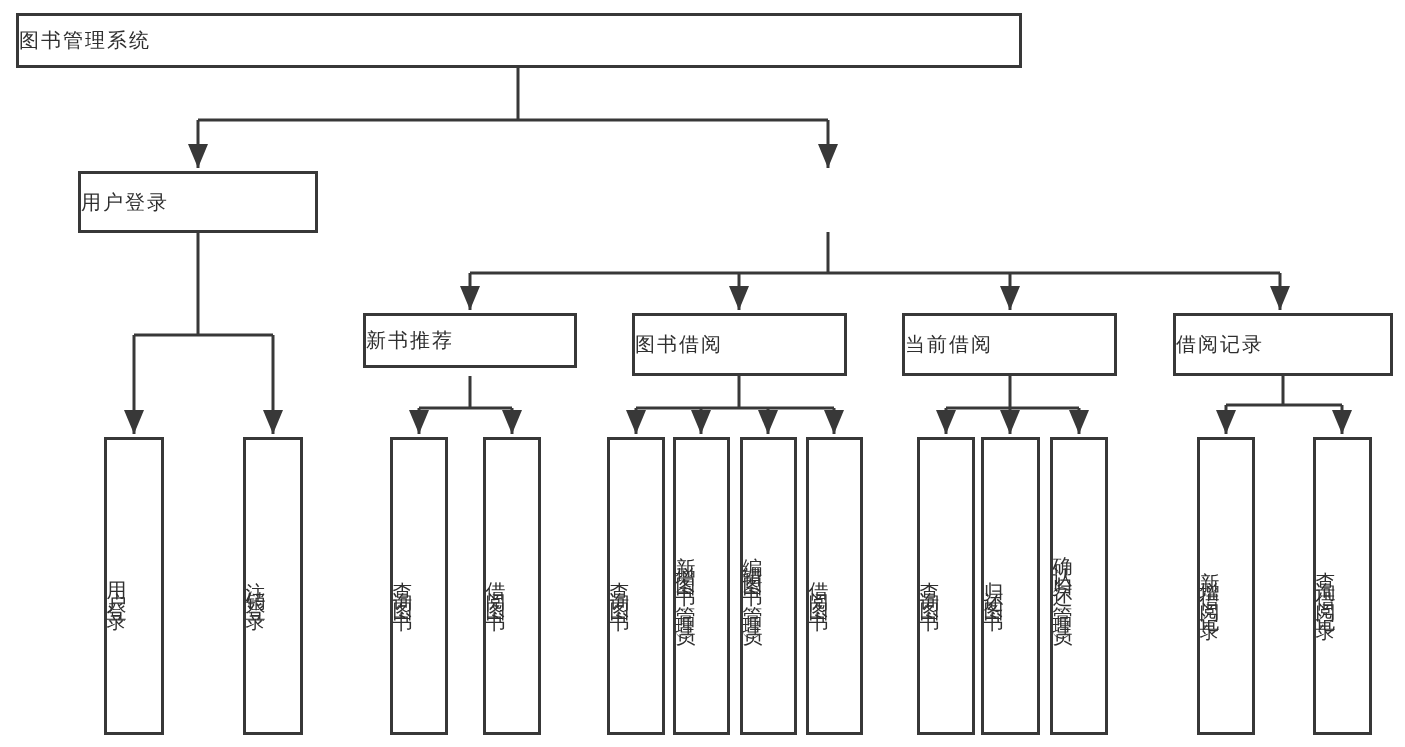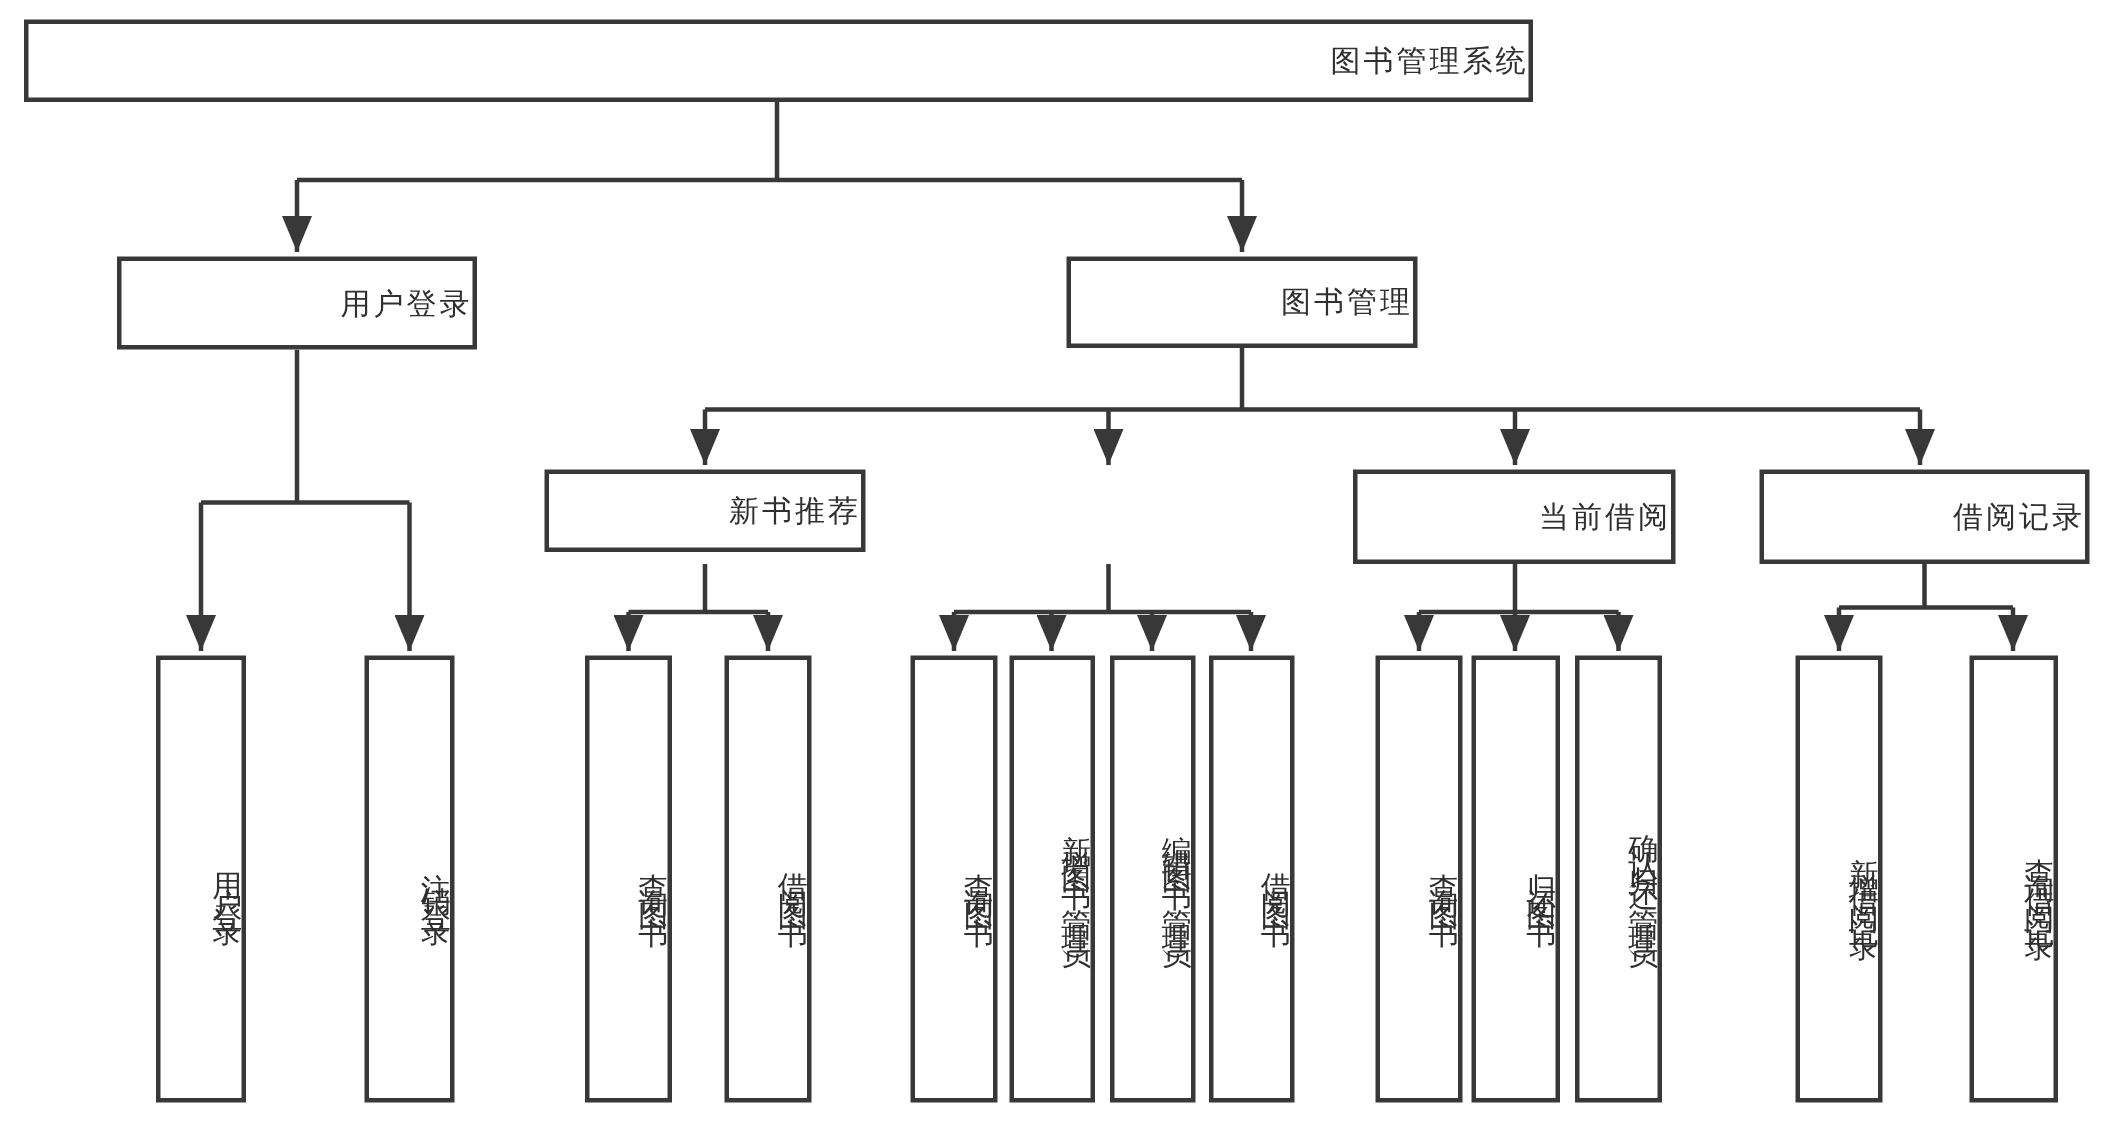--- a/index.html
+++ b/index.html
@@ -24,7 +24,7 @@
     box-sizing:border-box;
     border:3px solid var(--line);
     background:var(--bg);
-    display:flex;align-items:center;justify-content:flex-end;
+    display:flex;align-items:center;justify-content:flex-start;
     color:var(--text);
     font-family:Liberation Serif, serif;
   }

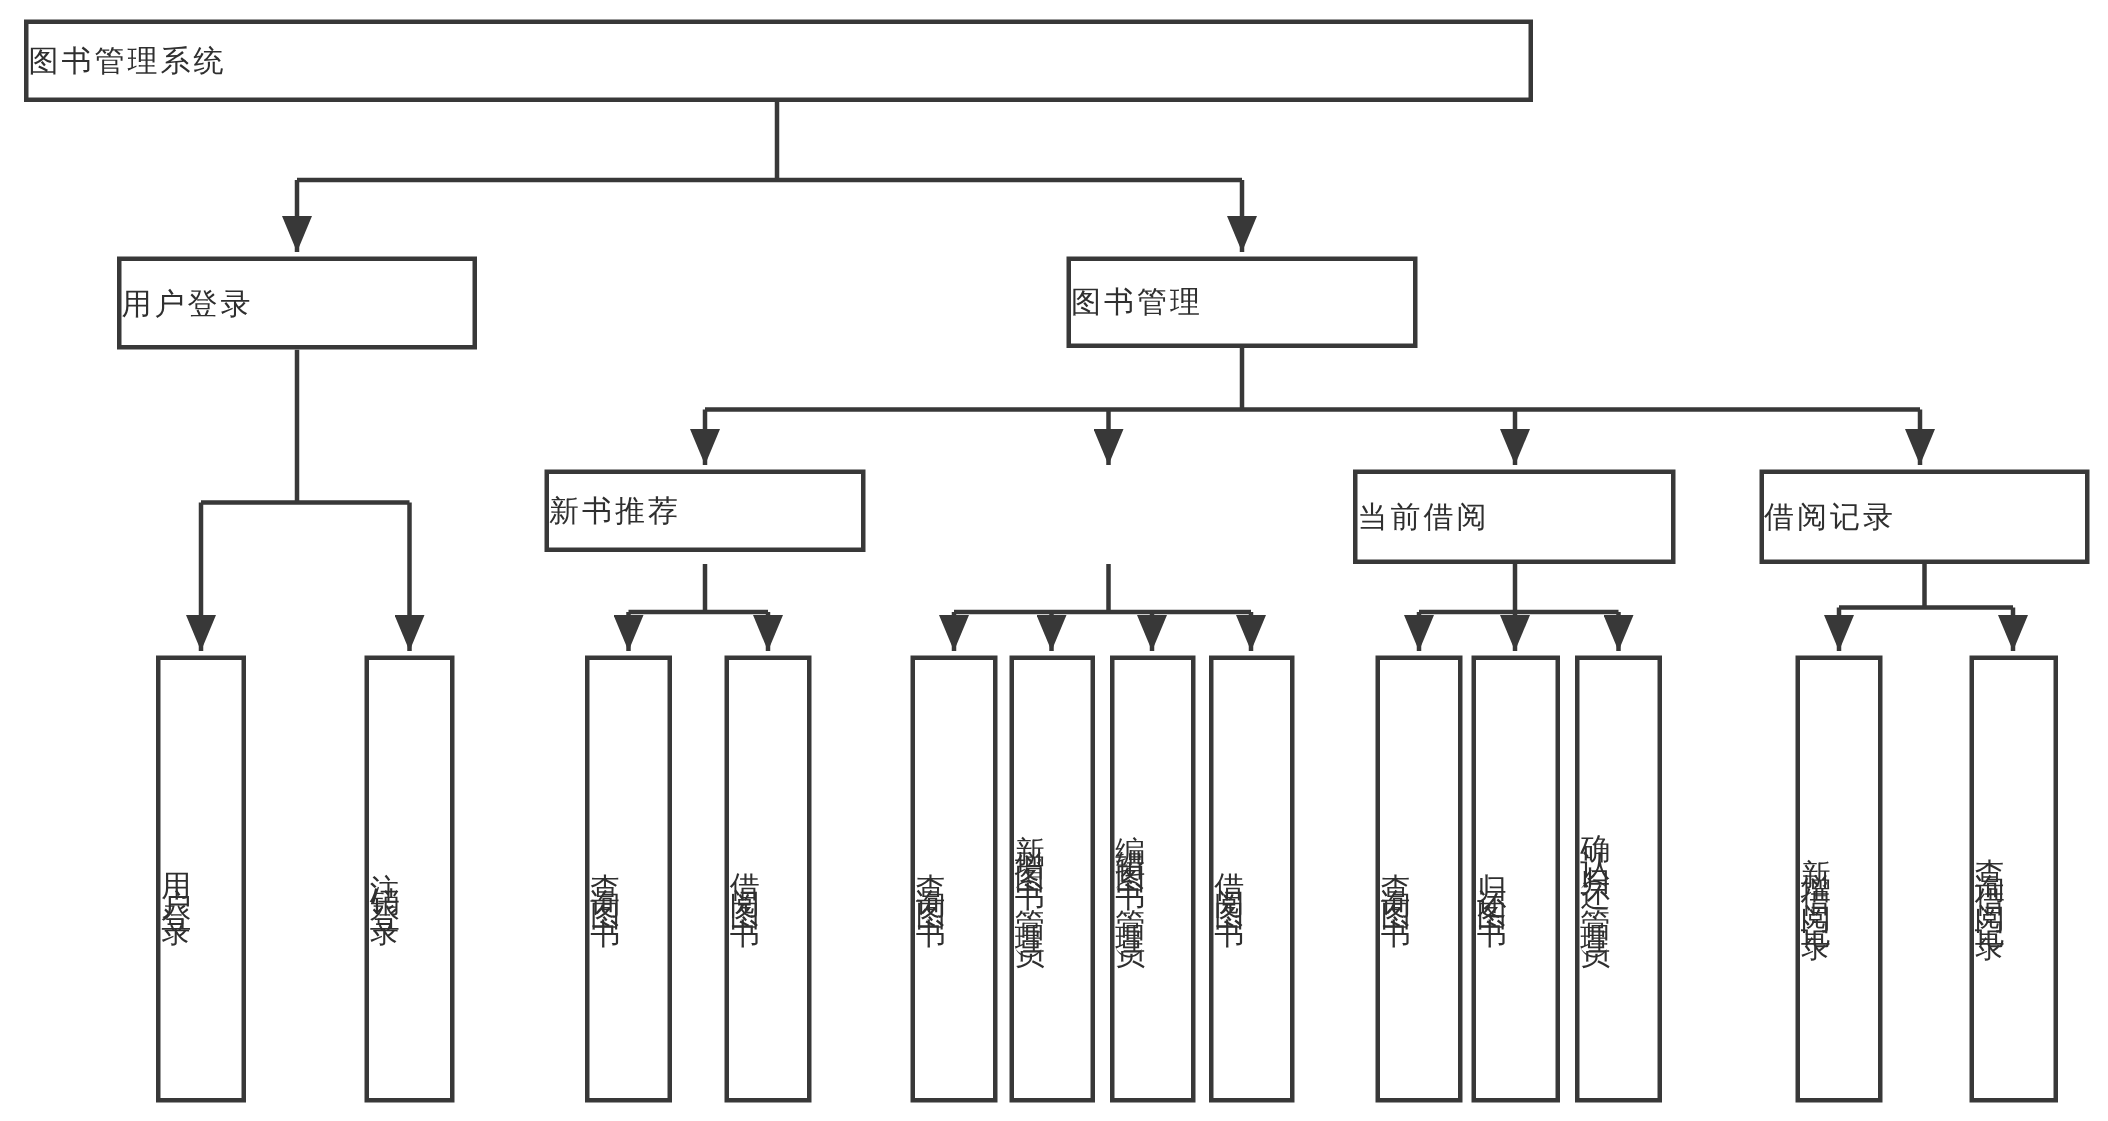--- a/index.html
+++ b/index.html
@@ -109,9 +109,6 @@
   <div class="node h" style="left:78px;top:171px;width:240px;height:62px">
     <span>用户登录</span>
   </div>
-  <div class="node h" style="left:711px;top:171px;width:234px;height:61px">
-    <span>图书管理</span>
-  </div>
 
   <div class="node h" style="left:363px;top:313px;width:214px;height:55px">
     <span>新书推荐</span>

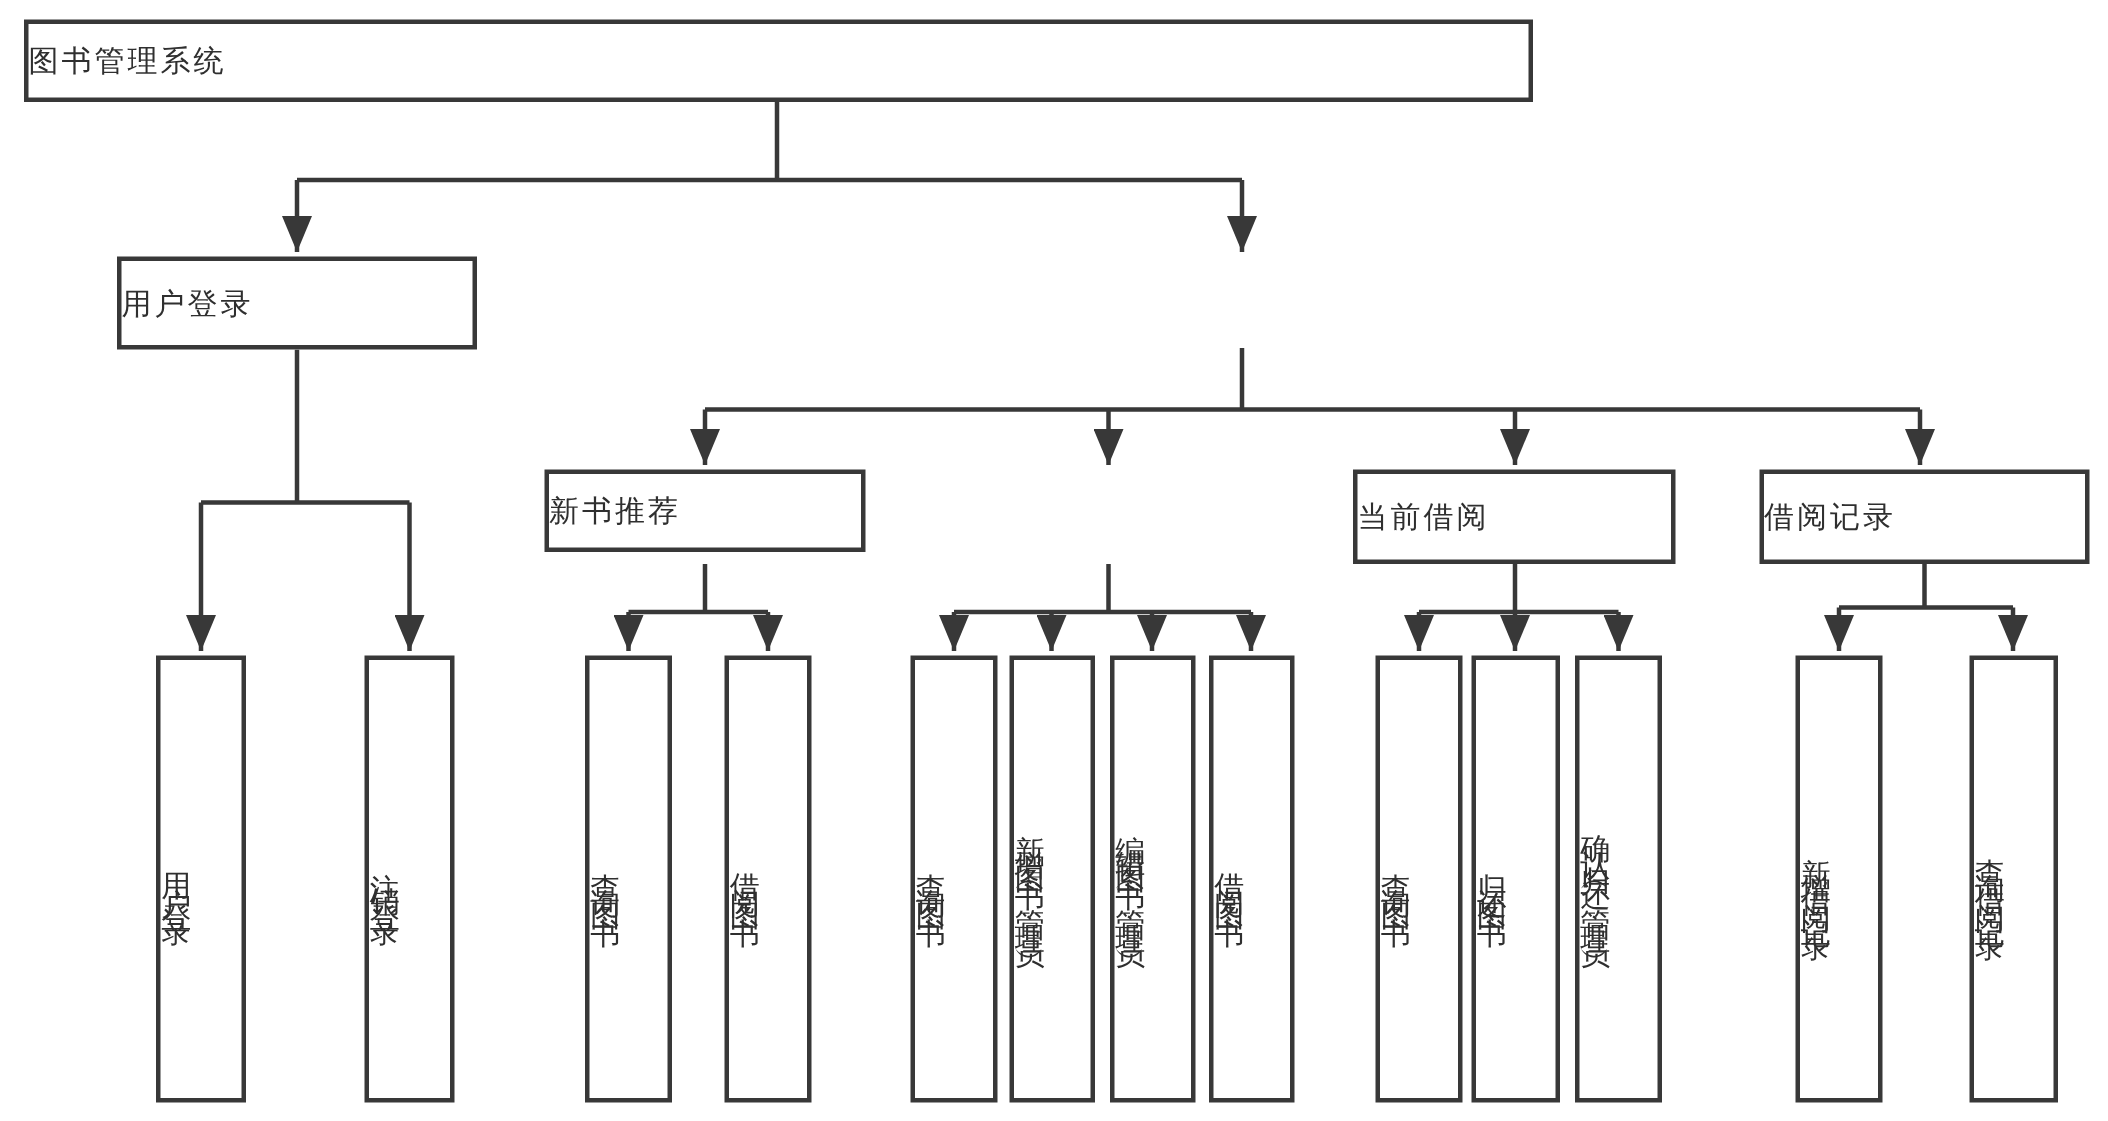--- a/index.html
+++ b/index.html
@@ -113,6 +113,9 @@
   <div class="node h" style="left:363px;top:313px;width:214px;height:55px">
     <span>新书推荐</span>
   </div>
+  <div class="node h" style="left:632px;top:313px;width:215px;height:63px">
+    <span>图书借阅</span>
+  </div>
   <div class="node h" style="left:902px;top:313px;width:215px;height:63px">
     <span>当前借阅</span>
   </div>

